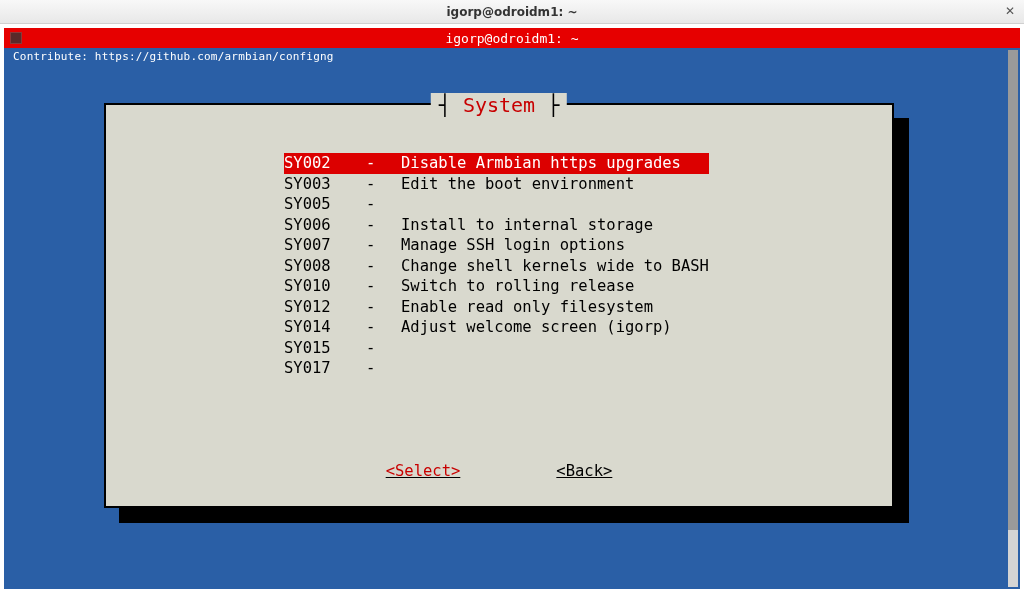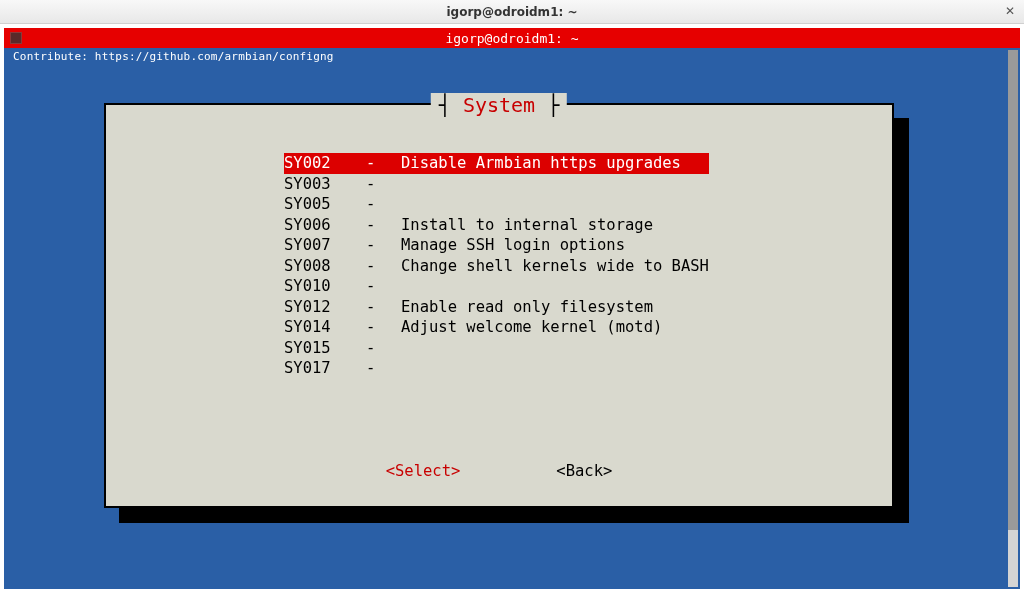--- a/index.html
+++ b/index.html
@@ -191,7 +191,7 @@
             <span class="code">SY002</span><span class="dash">-  </span><span>Disable Armbian https upgrades</span><span> </span>
           </div>
           <div class="menu-row">
-            <span class="code">SY003</span><span class="dash">-  </span>
+            <span class="code">SY003</span><span class="dash">-  </span><span>Edit the boot environment</span>
           </div>
           <div class="menu-row">
             <span class="code">SY005</span><span class="dash">-  </span>

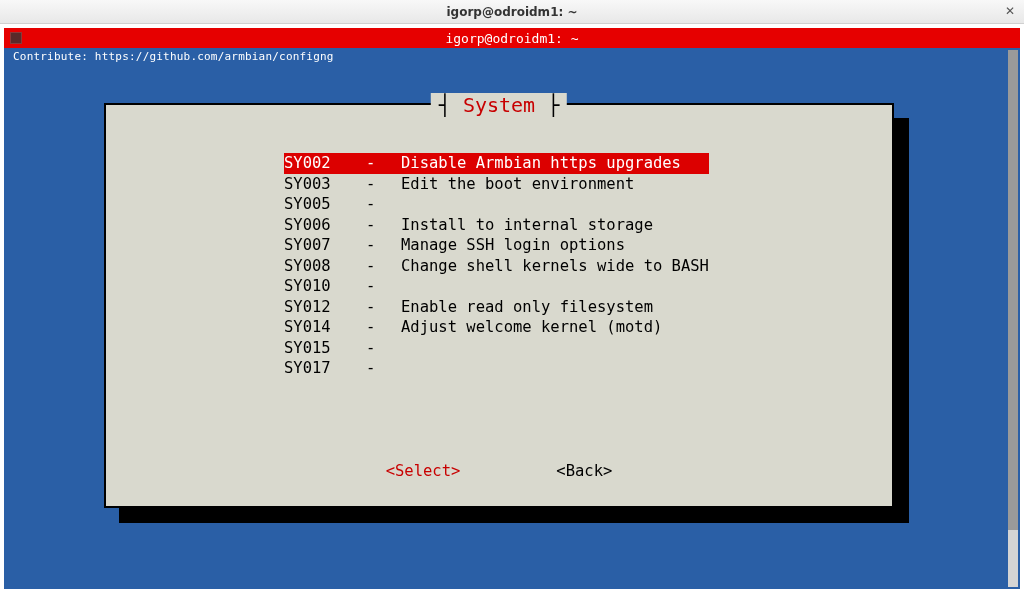--- a/index.html
+++ b/index.html
@@ -206,7 +206,7 @@
             <span class="code">SY008</span><span class="dash">-  </span><span>Change shell kernels wide to BASH</span>
           </div>
           <div class="menu-row">
-            <span class="code">SY010</span><span class="dash">-  </span>
+            <span class="code">SY010</span><span class="dash">-  </span><span>Switch to rolling release</span>
           </div>
           <div class="menu-row">
             <span class="code">SY012</span><span class="dash">-  </span><span>Enable read only filesystem</span>

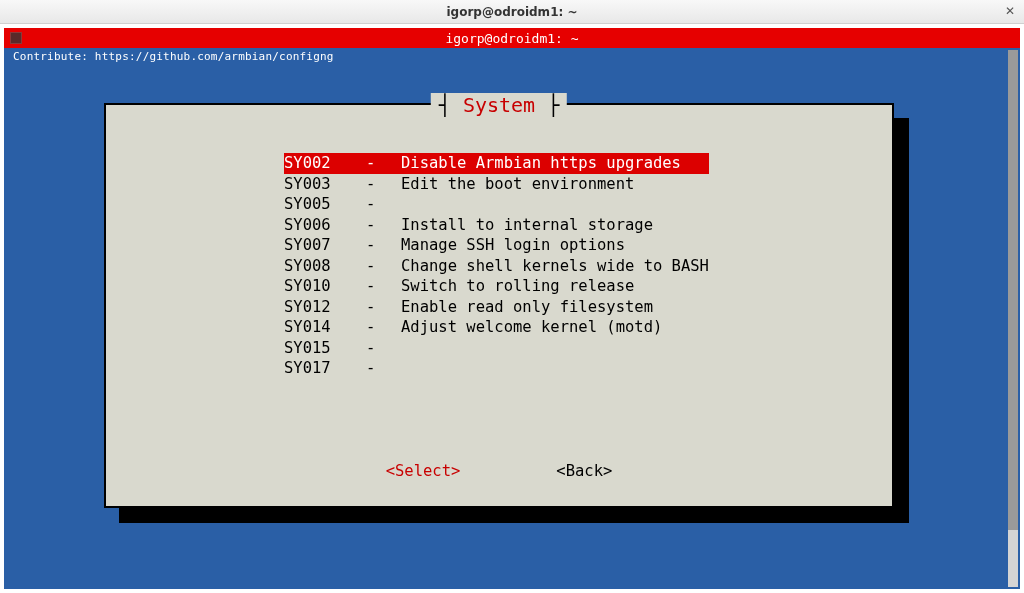--- a/index.html
+++ b/index.html
@@ -212,7 +212,7 @@
             <span class="code">SY012</span><span class="dash">-  </span><span>Enable read only filesystem</span>
           </div>
           <div class="menu-row">
-            <span class="code">SY014</span><span class="dash">-  </span><span>Adjust welcome kernel (motd)</span>
+            <span class="code">SY014</span><span class="dash">-  </span><span>Adjust welcome screen (igorp)</span>
           </div>
           <div class="menu-row">
             <span class="code">SY015</span><span class="dash">-  </span>

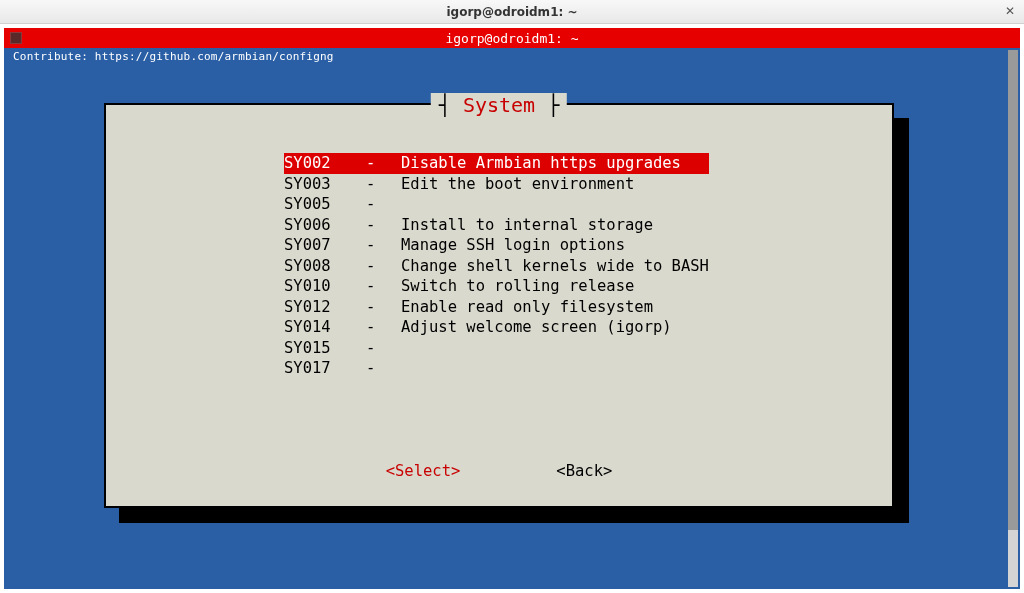--- a/index.html
+++ b/index.html
@@ -161,6 +161,7 @@
     gap: 96px;
     color: #000;
     font-size: 15.5px;
+    text-decoration: underline;
   }
   .btn { cursor: pointer; }
   .btn.selected { color: #c80000; }

